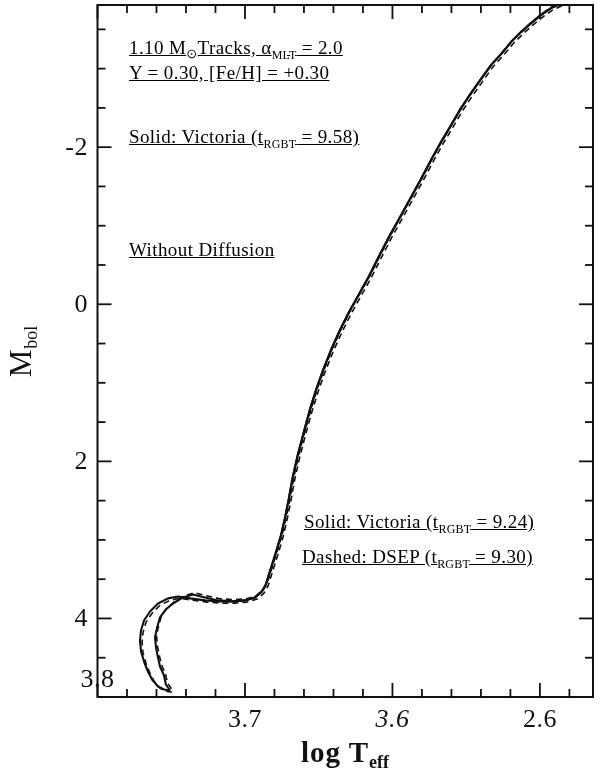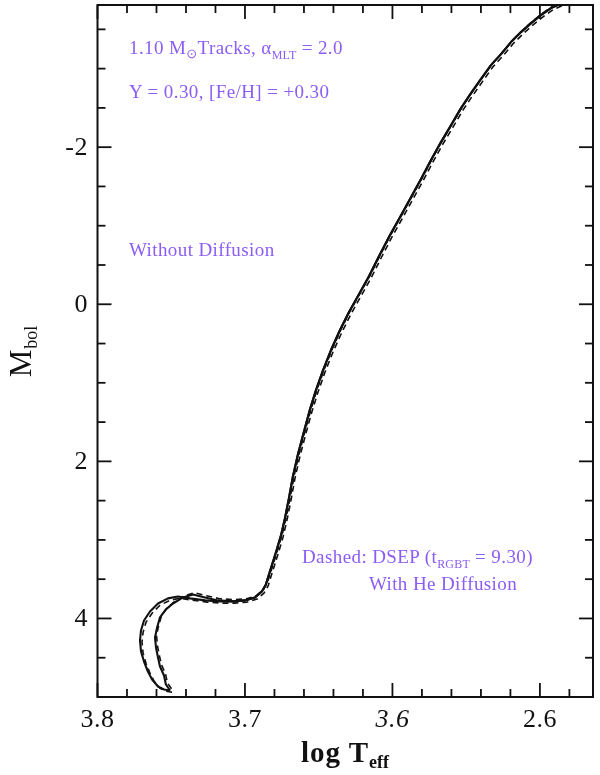--- a/index.html
+++ b/index.html
@@ -7,7 +7,7 @@
        font-family:"Liberation Serif", serif;overflow:hidden;}
   svg{position:absolute;left:0;top:0;}
   .ann{position:absolute;white-space:pre;font-size:19px;line-height:25px;
-       letter-spacing:0.4px;color:#8b5cf6;}
+       letter-spacing:0.4px;color:#000000;text-decoration:underline;}
   .ann .sub{font-size:12px;letter-spacing:0.2px;vertical-align:-5px;}
   .ann .sun{font-size:13px;vertical-align:-4px;}
   .tick-label{position:absolute;font-size:26px;color:#111;letter-spacing:0.5px;}

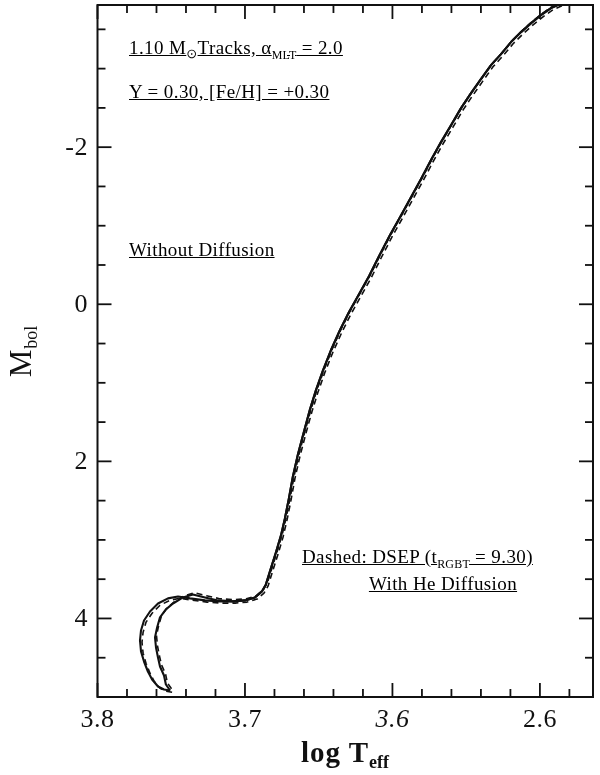--- a/index.html
+++ b/index.html
@@ -109,7 +109,7 @@
   </svg>
 
   <div class="ann" style="left:129px;top:35px;"><span>1.10 M</span><span class="sun">⊙</span><span>Tracks, α</span><span class="sub">MLT</span><span> = 2.0</span></div>
-  <div class="ann" style="left:129px;top:79px;">Y = 0.30, [Fe/H] = +0.30</div>
+  <div class="ann" style="left:129px;top:60px;">Y = 0.30, [Fe/H] = +0.30</div>
 
   <div class="ann" style="left:129px;top:189px;margin-top:48px;">Without Diffusion</div>
 

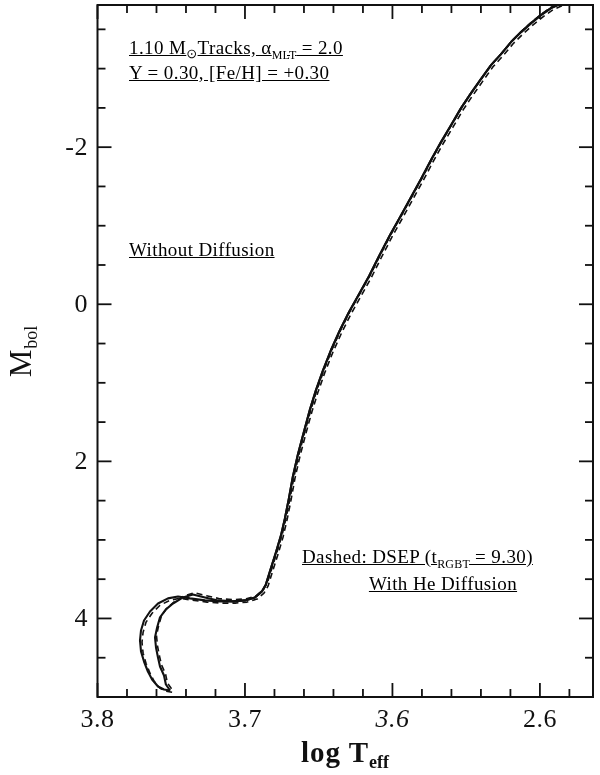--- a/index.html
+++ b/index.html
@@ -111,6 +111,7 @@
   <div class="ann" style="left:129px;top:35px;"><span>1.10 M</span><span class="sun">⊙</span><span>Tracks, α</span><span class="sub">MLT</span><span> = 2.0</span></div>
   <div class="ann" style="left:129px;top:60px;">Y = 0.30, [Fe/H] = +0.30</div>
 
+  <div class="ann" style="left:129px;top:124px;"><span>Solid: Victoria (t</span><span class="sub">RGBT</span><span> = 9.58)</span></div>
   <div class="ann" style="left:129px;top:189px;margin-top:48px;">Without Diffusion</div>
 
   <div class="ann" style="left:302px;top:544px;"><span>Dashed: DSEP (t</span><span class="sub">RGBT</span><span> = 9.30)</span></div>

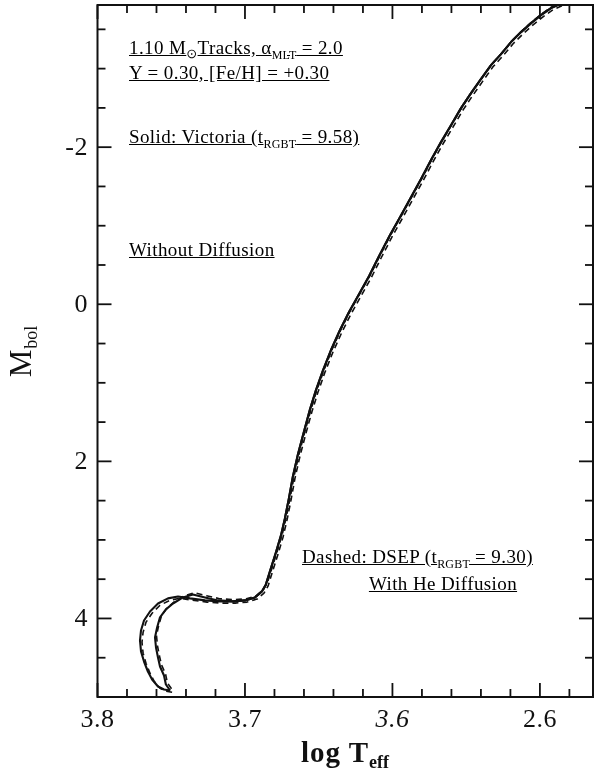--- a/index.html
+++ b/index.html
@@ -114,6 +114,7 @@
   <div class="ann" style="left:129px;top:124px;"><span>Solid: Victoria (t</span><span class="sub">RGBT</span><span> = 9.58)</span></div>
   <div class="ann" style="left:129px;top:189px;margin-top:48px;">Without Diffusion</div>
 
+  <div class="ann" style="left:304px;top:509px;"><span>Solid: Victoria (t</span><span class="sub">RGBT</span><span> = 9.24)</span></div>
   <div class="ann" style="left:302px;top:544px;"><span>Dashed: DSEP (t</span><span class="sub">RGBT</span><span> = 9.30)</span></div>
   <div class="ann center" style="left:302px;top:571px;width:282px;">With He Diffusion</div>
 

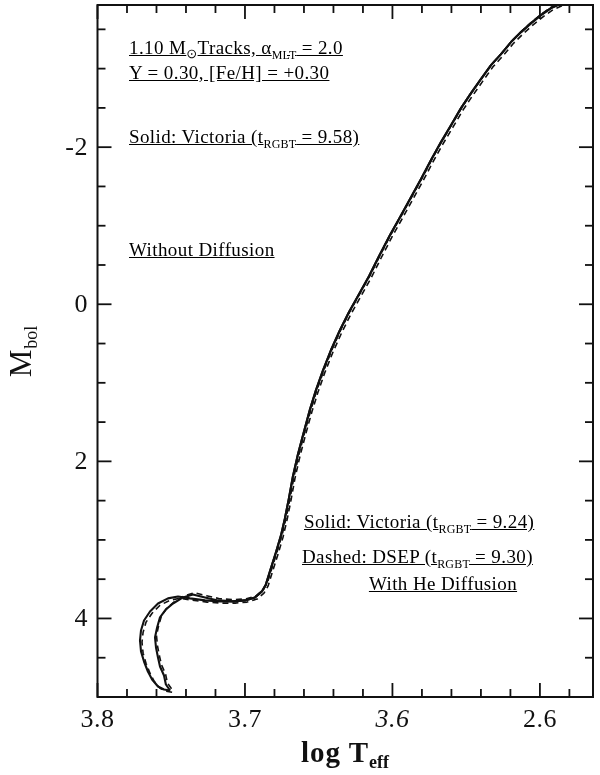--- a/index.html
+++ b/index.html
@@ -116,7 +116,6 @@
 
   <div class="ann" style="left:304px;top:509px;"><span>Solid: Victoria (t</span><span class="sub">RGBT</span><span> = 9.24)</span></div>
   <div class="ann" style="left:302px;top:544px;"><span>Dashed: DSEP (t</span><span class="sub">RGBT</span><span> = 9.30)</span></div>
-  <div class="ann center" style="left:302px;top:571px;width:282px;">With He Diffusion</div>
 
   <div id="ylabel" class="axis-label" style="left:-43px;top:332px;width:130px;text-align:center;"><span>M</span><span class="sub">bol</span></div>
   <div class="axis-label" style="left:245px;top:736px;width:200px;text-align:center;font-weight:bold;"><span>log T</span><span class="sub">eff</span></div>

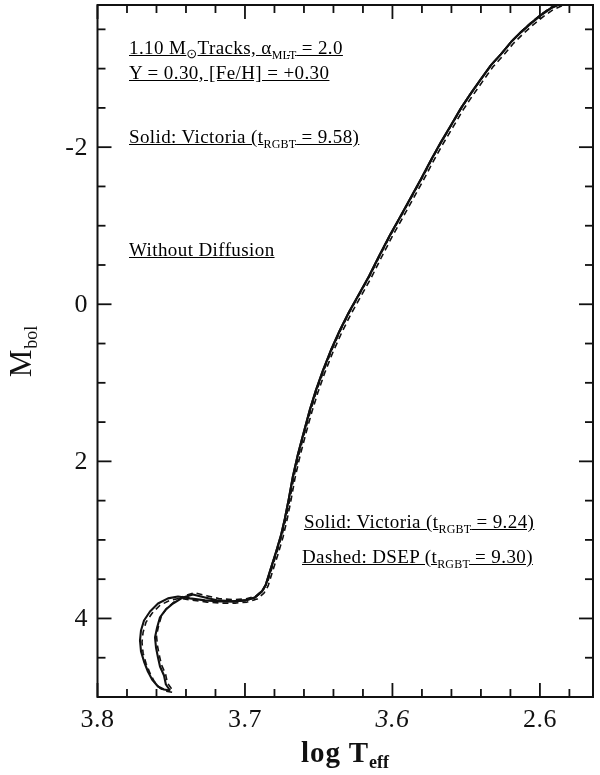--- a/index.html
+++ b/index.html
@@ -121,7 +121,7 @@
   <div class="axis-label" style="left:245px;top:736px;width:200px;text-align:center;font-weight:bold;"><span>log T</span><span class="sub">eff</span></div>
 
   <div id="xtick-labels">
-      <div class="tick-label xtl" style="left: 52.5px; top: 704px;">3.8</div>
+      <div class="tick-label xtl" style="left: 52.5px; top: 664px;">3.8</div>
       <div class="tick-label xtl" style="left: 199.97px; top: 704px;">3.7</div>
       <div class="tick-label xtl" style="left: 347.44px; top: 704px; font-style: italic;">3.6</div>
       <div class="tick-label xtl" style="left: 494.911px; top: 704px;">2.6</div>

